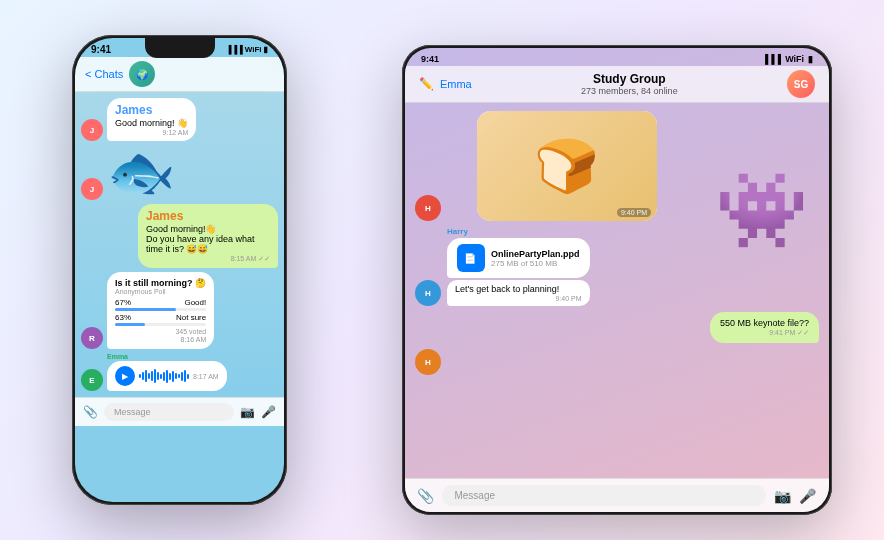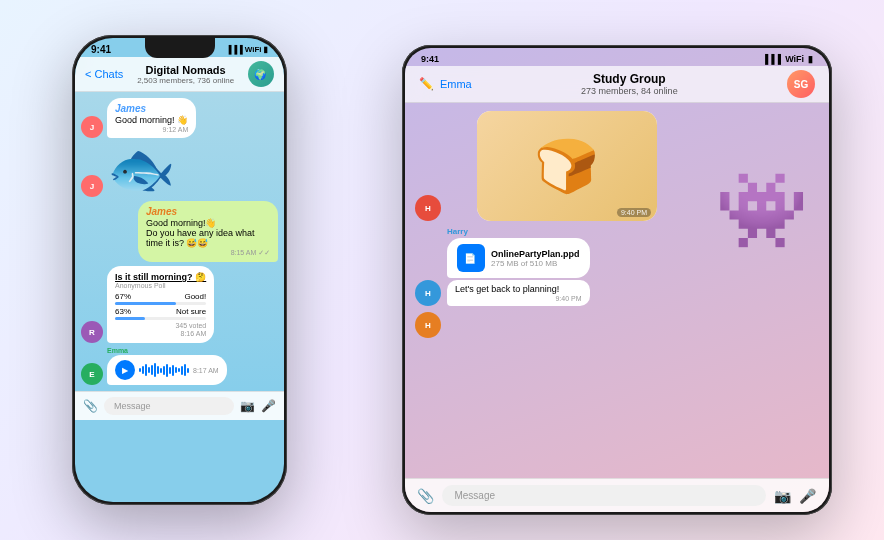--- a/index.html
+++ b/index.html
@@ -407,10 +407,6 @@
 
       <div class="chat-header">
         <span class="back-btn">&lt; Chats</span>
-        <div class="chat-header-info">
-          <div class="chat-header-title">Digital Nomads</div>
-          <div class="chat-header-sub">2,503 members, 736 online</div>
-        </div>
         <div class="chat-avatar-sm">
           <div class="avatar-circle" style="background: linear-gradient(135deg,#43b89c,#2a9d8f);">🌍</div>
         </div>

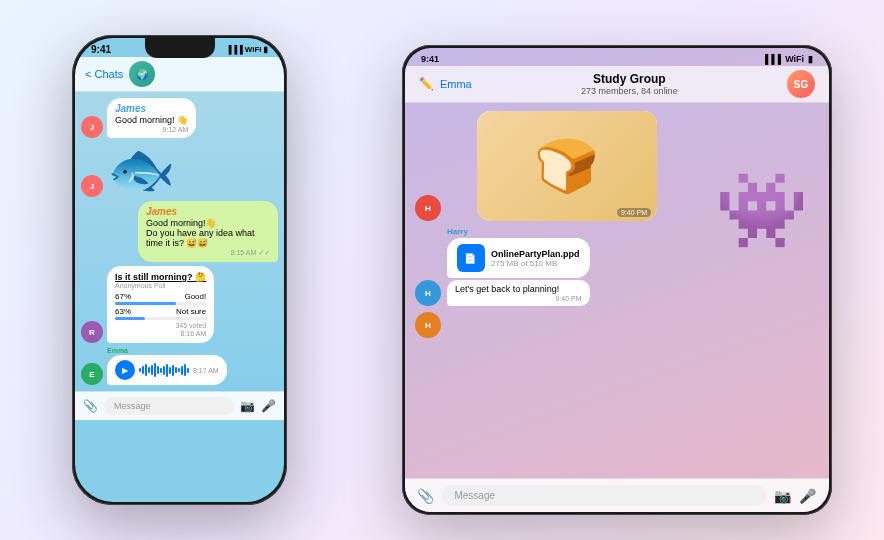--- a/index.html
+++ b/index.html
@@ -147,7 +147,7 @@
       background: #d4f5a5;
       border-bottom-right-radius: 4px;
     }
-    .bubble-sender { font-size: 10px; font-weight: 700; color: #4a9eff; margin-bottom: 1px; font-style: italic; }
+    .bubble-sender { font-size: 12px; font-weight: 700; color: #4a9eff; margin-bottom: 1px; }
     .bubble-time { font-size: 7px; color: #999; text-align: right; margin-top: 1px; }
 
     

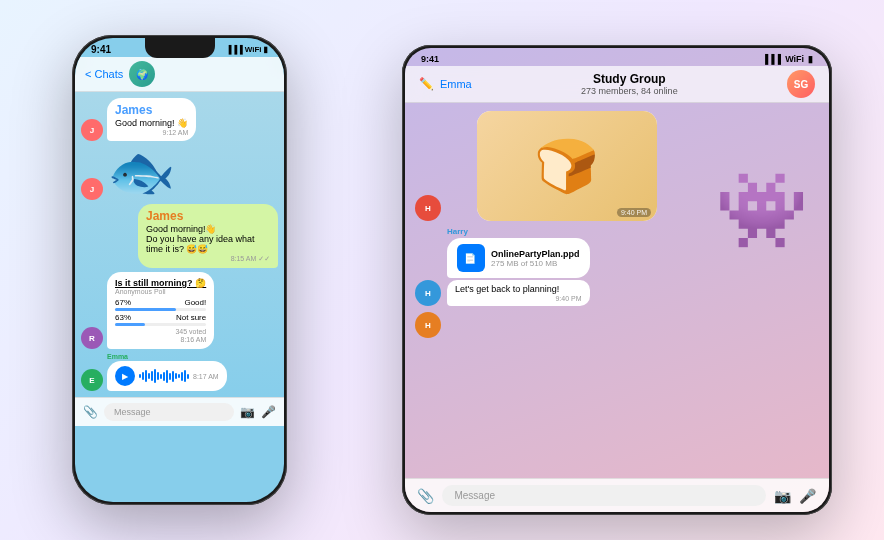--- a/index.html
+++ b/index.html
@@ -159,7 +159,7 @@
       max-width: 155px;
       font-size: 8px;
     }
-    .poll-title { font-weight: 700; font-size: 9px; color: #000; text-decoration: underline; }
+    .poll-title { font-weight: 700; font-size: 9px; color: #000; }
     .poll-anon { font-size: 7px; color: #999; margin-bottom: 3px; }
     .poll-option { margin: 2px 0; }
     .poll-option-label { display: flex; justify-content: space-between; font-size: 8px; margin-bottom: 1px; align-items: flex-end; }

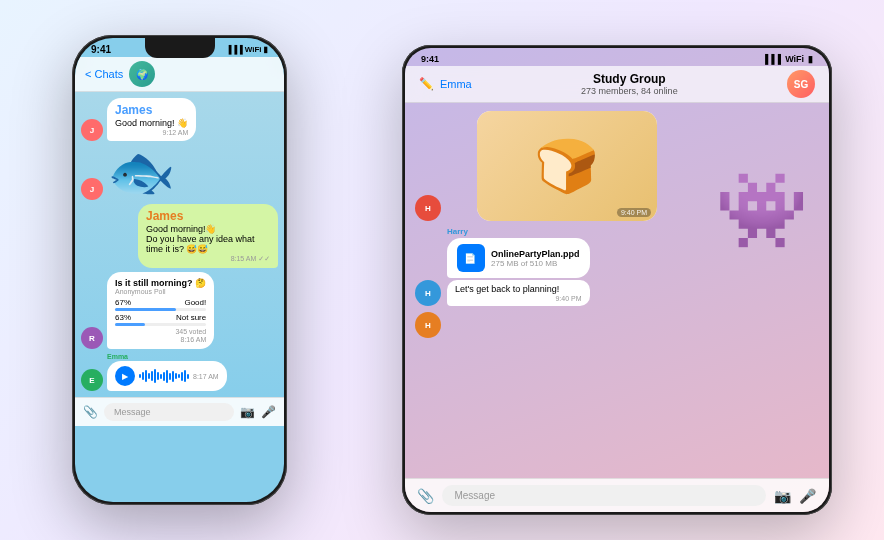--- a/index.html
+++ b/index.html
@@ -564,6 +564,12 @@
           </div>
         </div>
 
+        <div style="display:flex;justify-content:flex-end;">
+          <div class="bubble-right-ipad">
+            <span>550 MB keynote file??</span>
+            <div class="bubble-time">9:41 PM ✓✓</div>
+          </div>
+        </div>
 
         <div class="helene-row">
           <div class="msg-avatar" style="background:#e67e22;width:26px;height:26px;">H</div>

